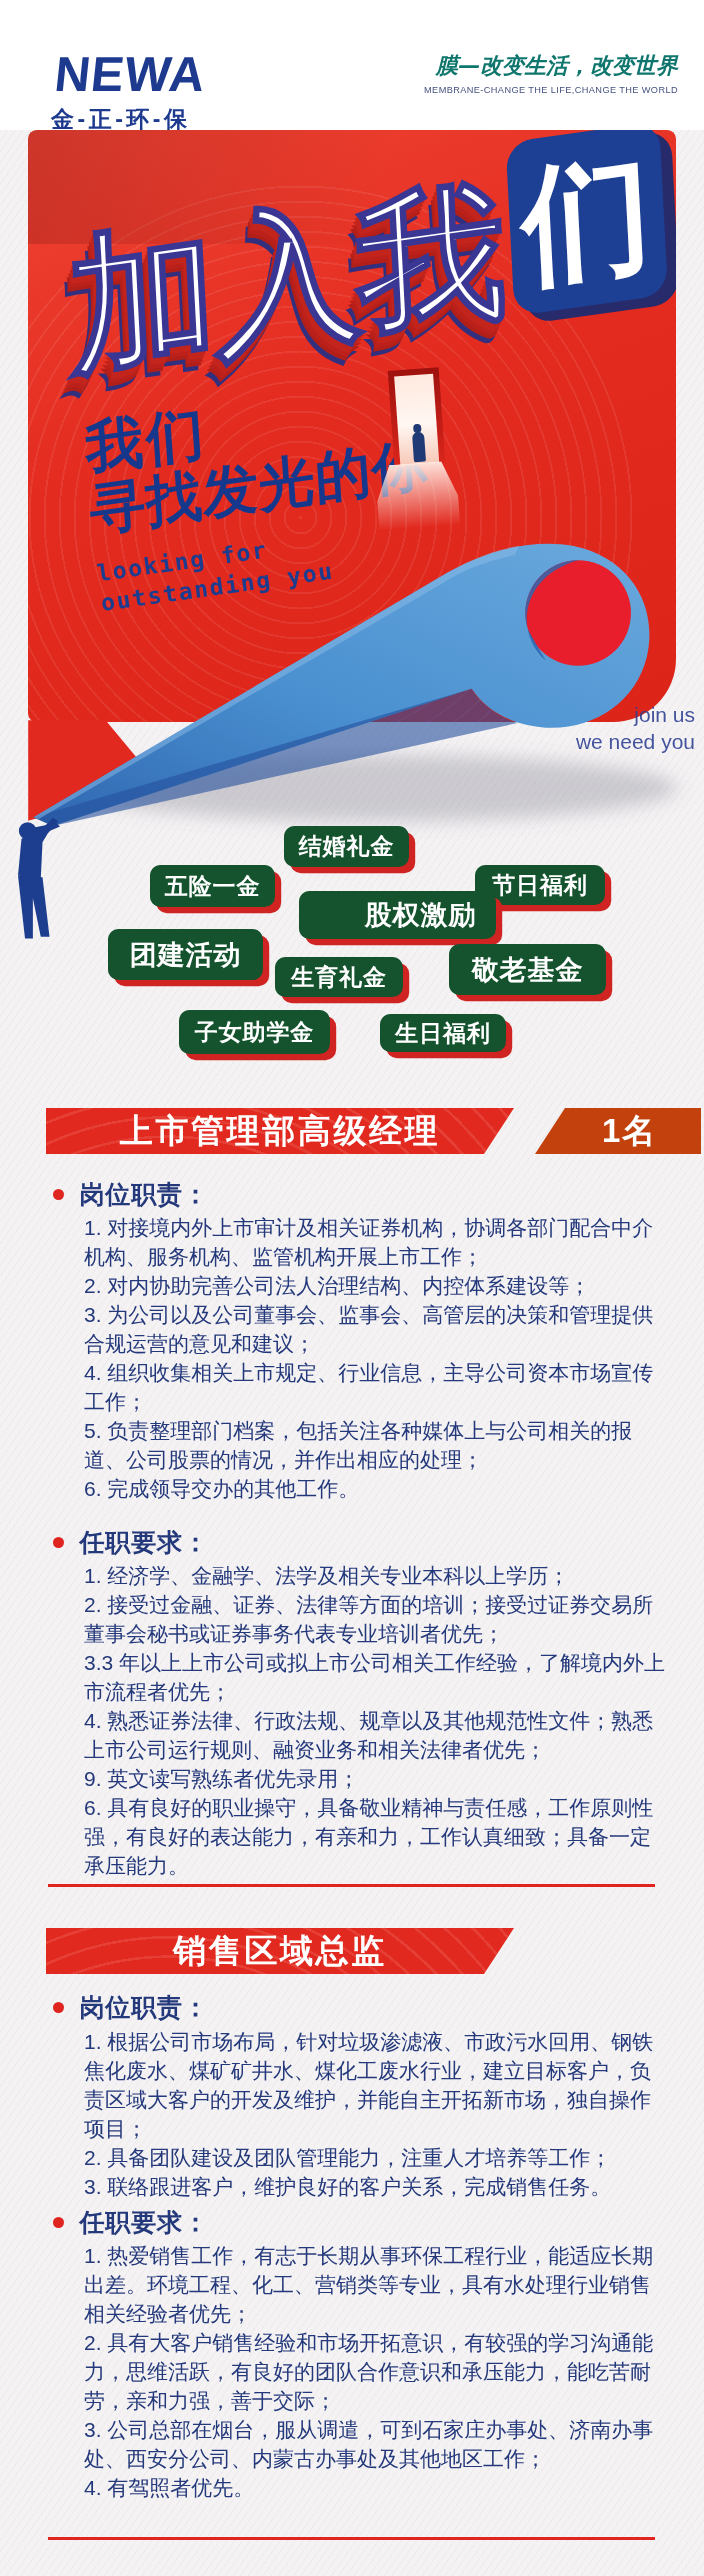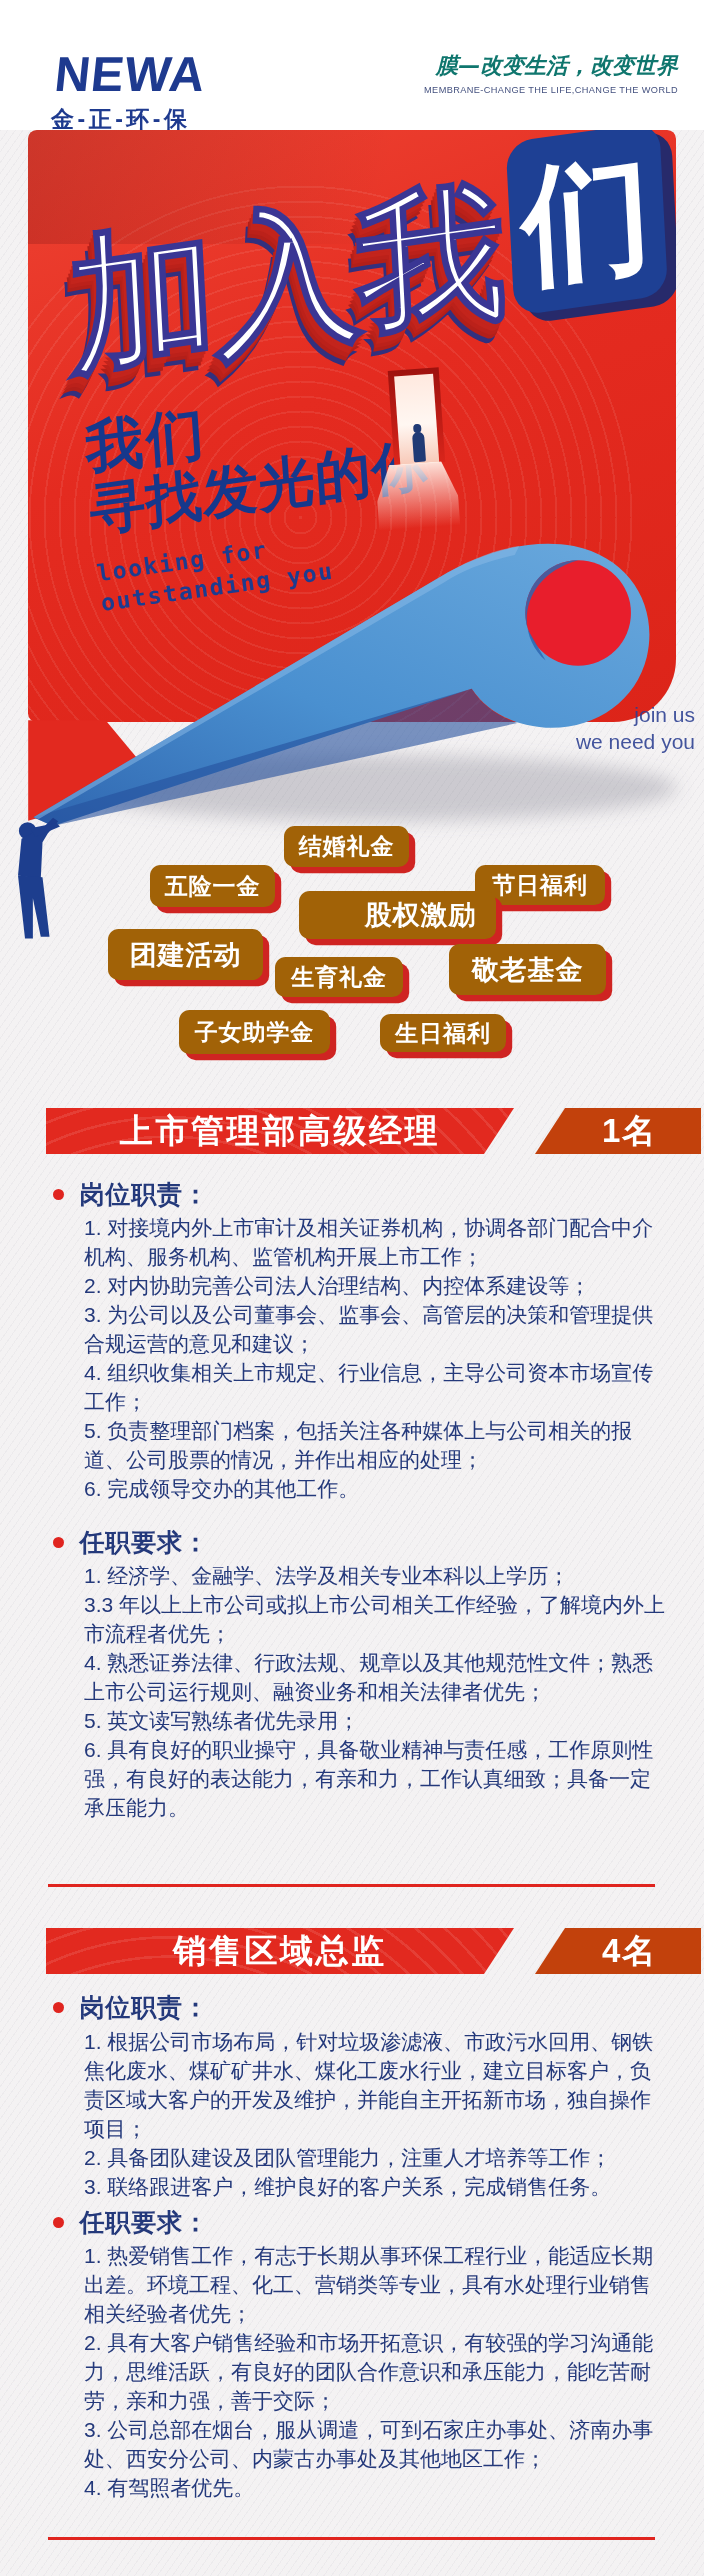--- a/index.html
+++ b/index.html
@@ -70,7 +70,7 @@
   .cone-svg{left:0;top:493px;width:704px;height:423px;}
 
   
-  .tag{position:absolute;background:#a16207;border-radius:10.6px;color:#fff;font-weight:bold;
+  .tag{position:absolute;background:#14532d;border-radius:10.6px;color:#fff;font-weight:bold;
     display:flex;align-items:center;justify-content:center;
     box-shadow:6.2px 6.2px 0 #cf2422;letter-spacing:0.9px;}
   .tag.small{font-size:23px;}

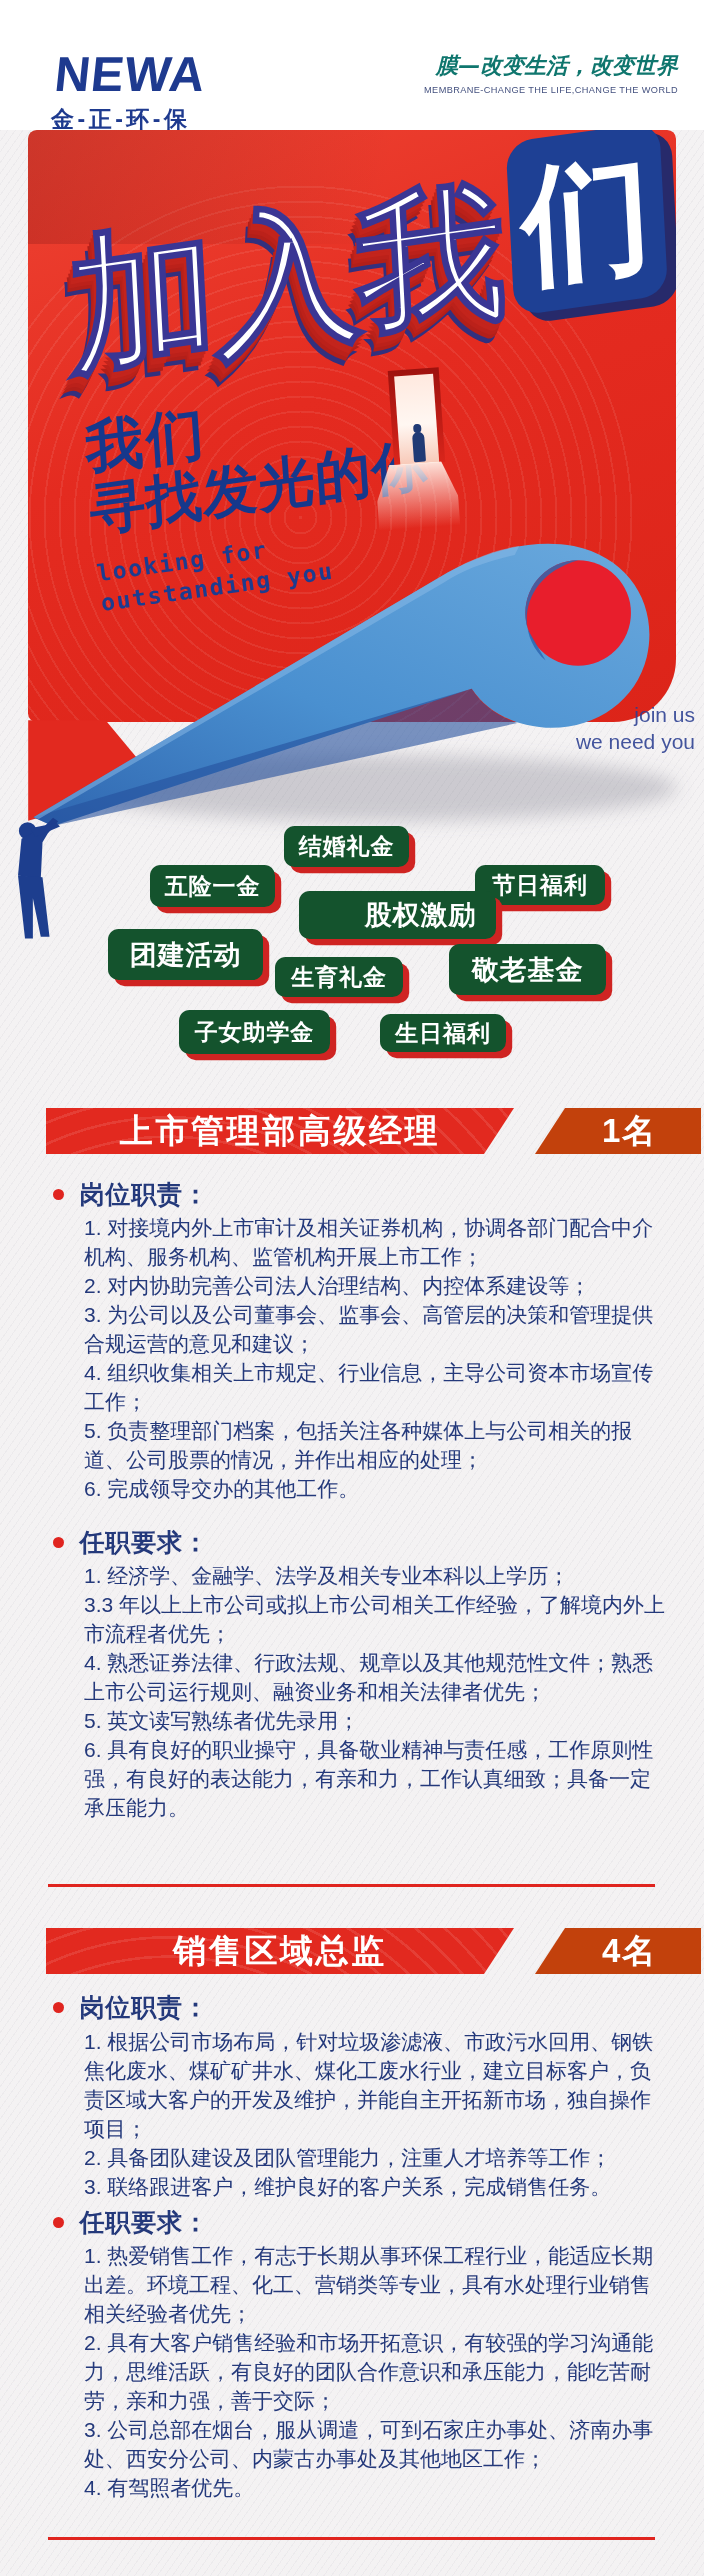--- a/index.html
+++ b/index.html
@@ -229,6 +229,7 @@
 </div>
 <ul class="jlist" style="top:1561px;">
   <li>1. 经济学、金融学、法学及相关专业本科以上学历；</li>
+  <li>2. 接受过金融、证券、法律等方面的培训；接受过证券交易所董事会秘书或证券事务代表专业培训者优先；</li>
   <li>3.3 年以上上市公司或拟上市公司相关工作经验，了解境内外上市流程者优先；</li>
   <li>4. 熟悉证券法律、行政法规、规章以及其他规范性文件；熟悉上市公司运行规则、融资业务和相关法律者优先；</li>
   <li>5. 英文读写熟练者优先录用；</li>

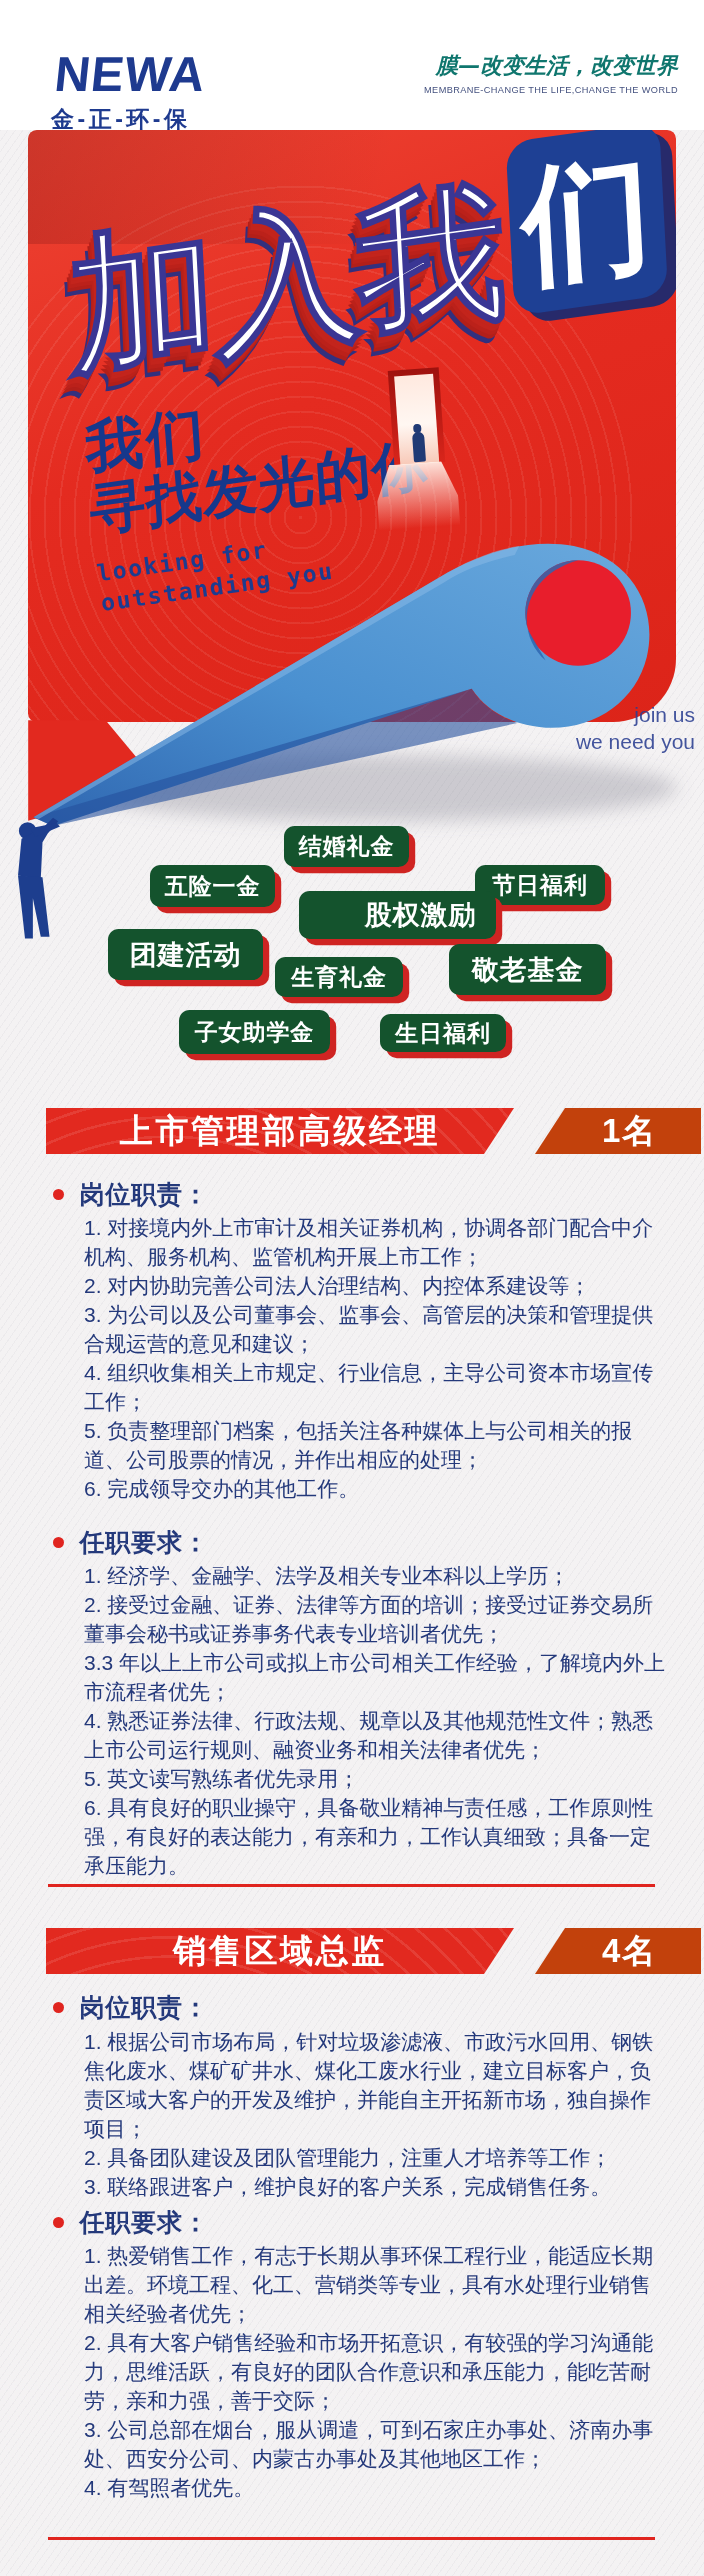--- a/index.html
+++ b/index.html
@@ -232,7 +232,7 @@
   <li>2. 接受过金融、证券、法律等方面的培训；接受过证券交易所董事会秘书或证券事务代表专业培训者优先；</li>
   <li>3.3 年以上上市公司或拟上市公司相关工作经验，了解境内外上市流程者优先；</li>
   <li>4. 熟悉证券法律、行政法规、规章以及其他规范性文件；熟悉上市公司运行规则、融资业务和相关法律者优先；</li>
-  <li>5. 英文读写熟练者优先录用；</li>
+  <li>9. 英文读写熟练者优先录用；</li>
   <li>6. 具有良好的职业操守，具备敬业精神与责任感，工作原则性强，有良好的表达能力，有亲和力，工作认真细致；具备一定承压能力。</li>
 </ul>
 

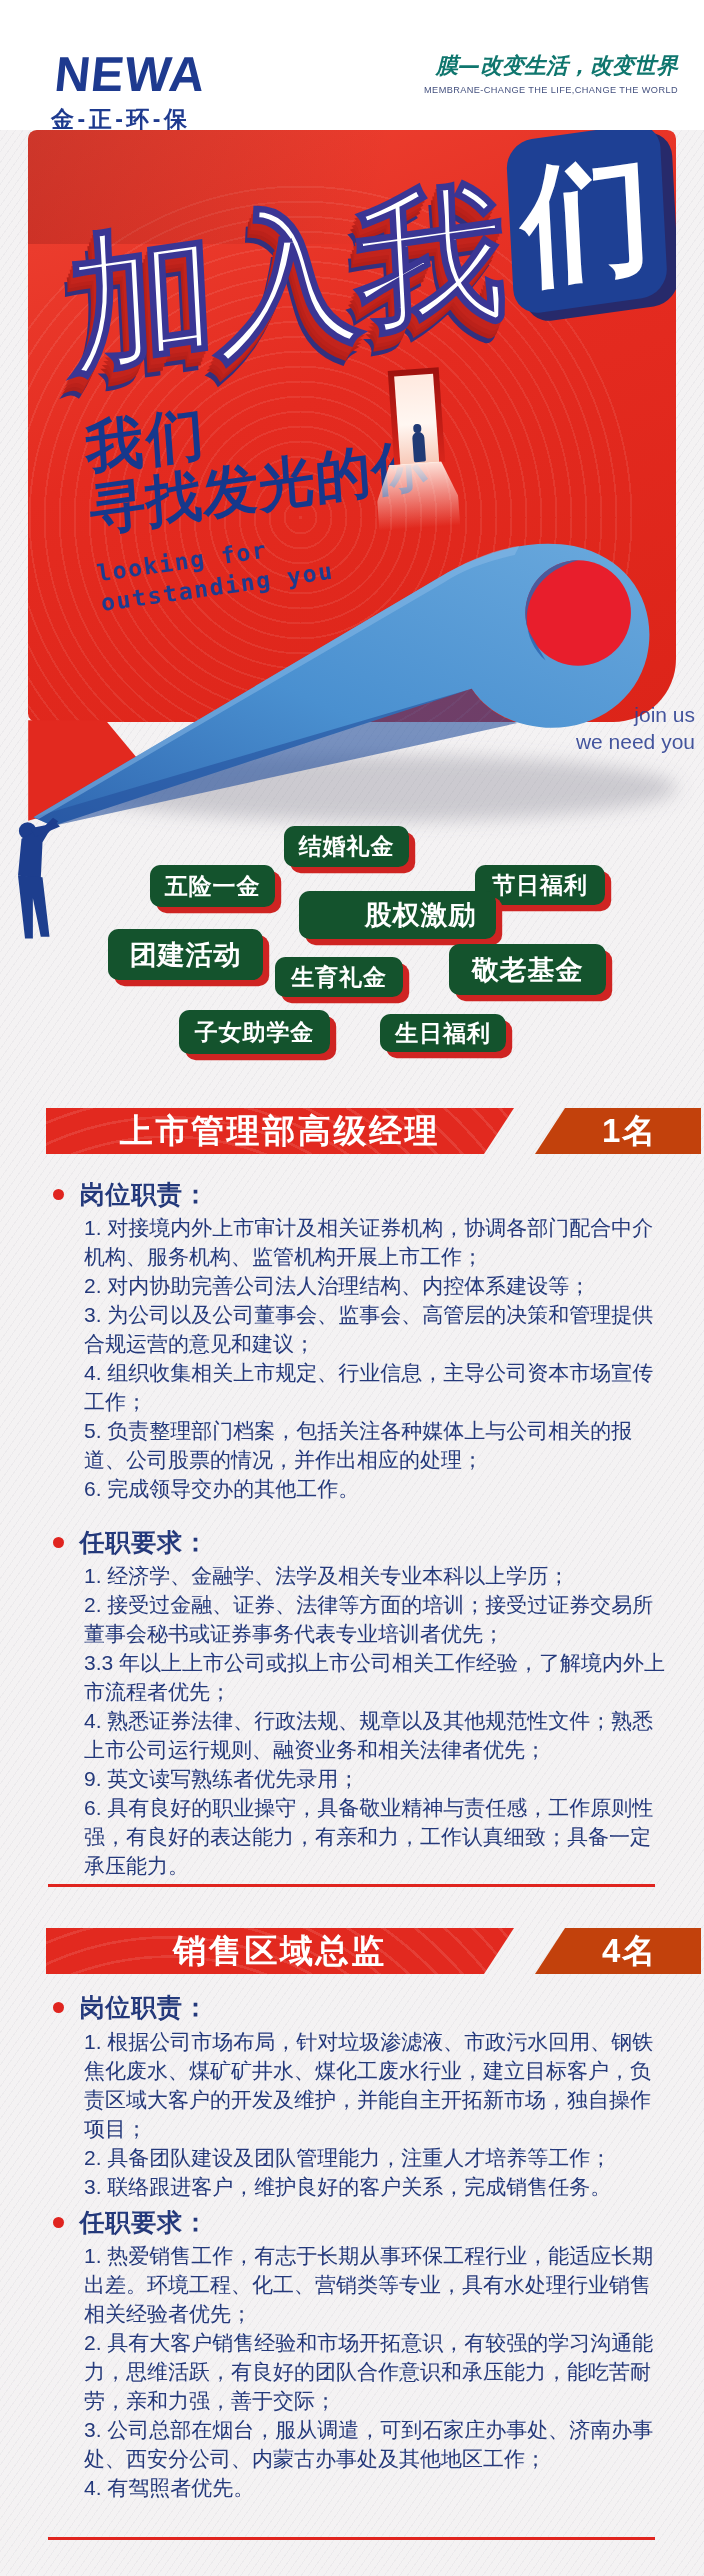--- a/index.html
+++ b/index.html
@@ -242,9 +242,6 @@
   <div class="red">
     <span>销售区域总监</span>
   </div>
-  <div class="blue">
-    <span>4名</span>
-  </div>
 </div>
 
 <div class="sec-head" style="top:1991px;">

